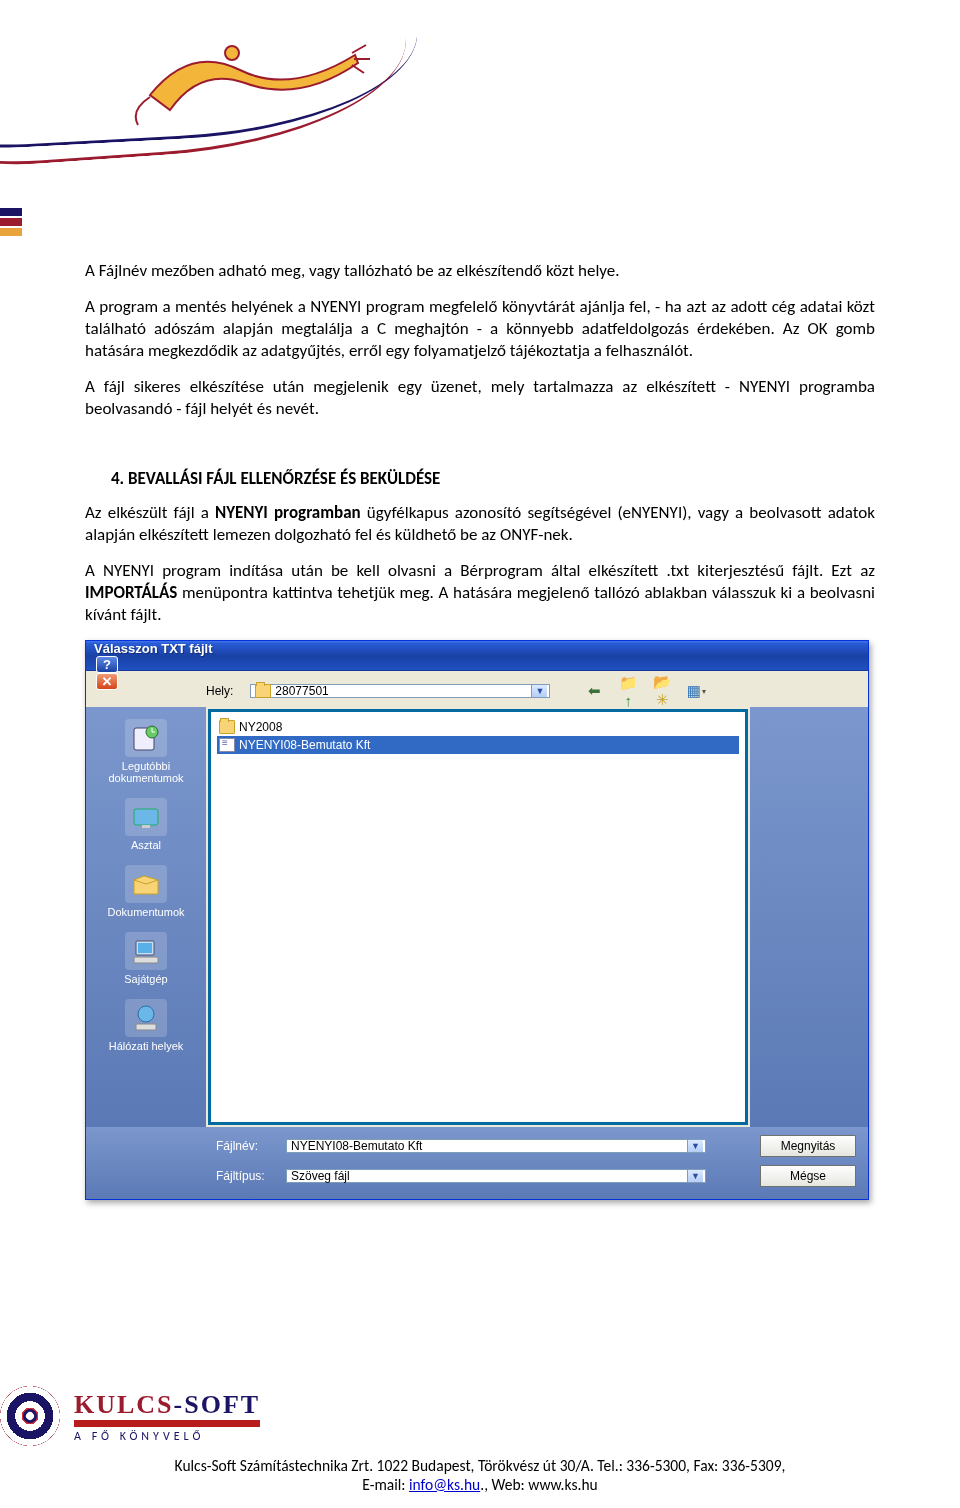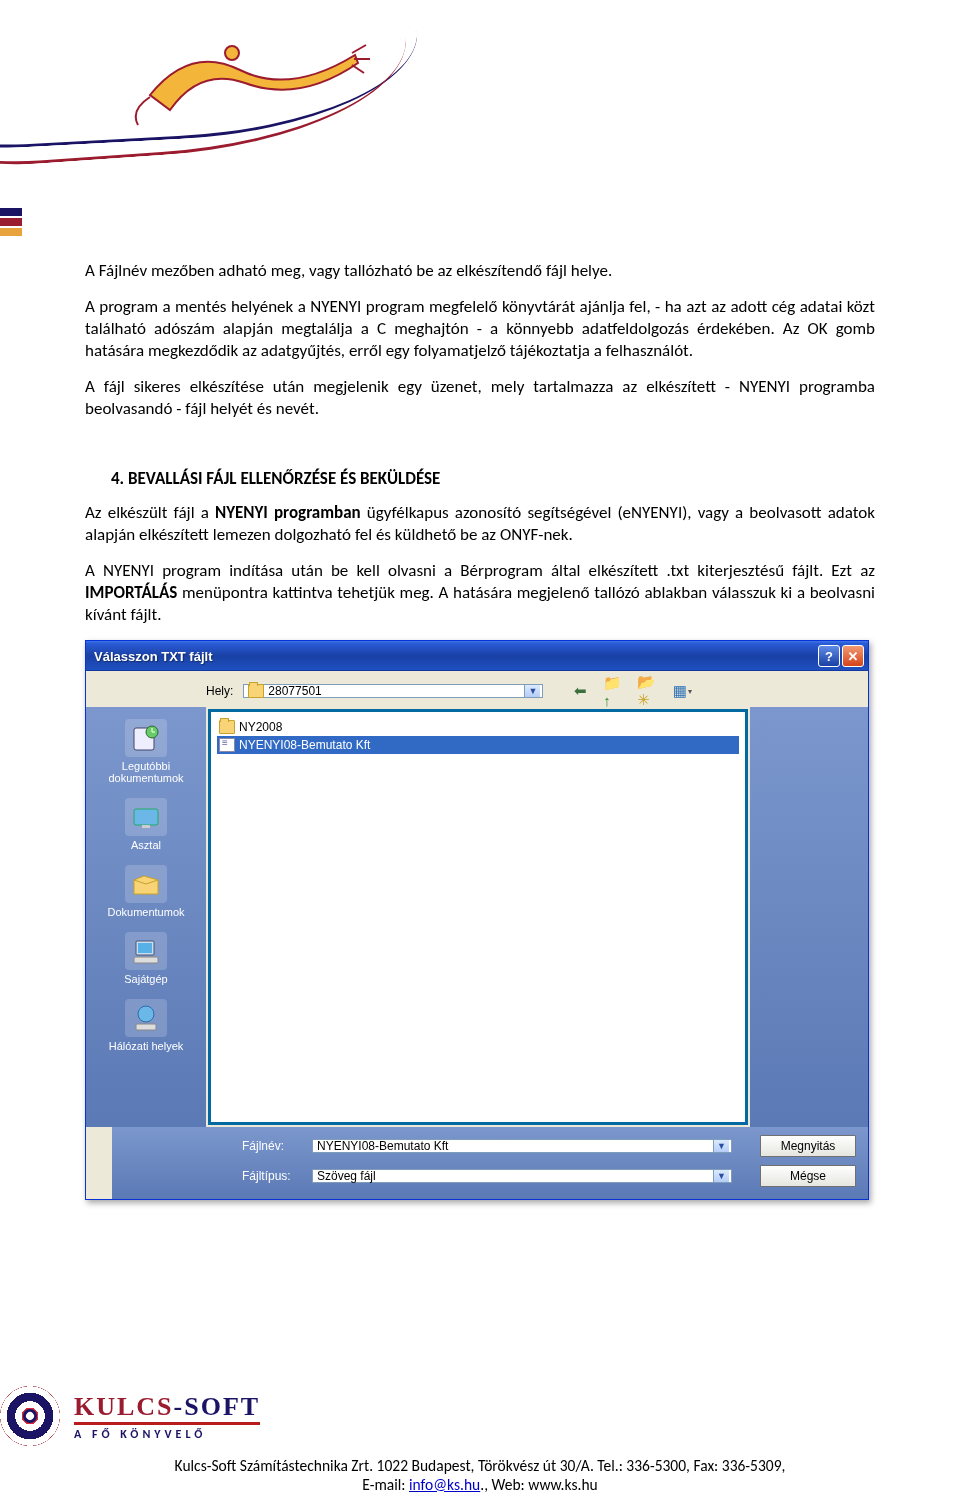--- a/index.html
+++ b/index.html
@@ -199,7 +199,7 @@
 </div>
 
 <div class="content">
-  <p>A Fájlnév mezőben adható meg, vagy tallózható be az elkészítendő fájl helye.</p>
+  <p>A Fájlnév mezőben adható meg, vagy tallózható be az elkészítendő közt helye.</p>
   <p>A program a mentés helyének a NYENYI program megfelelő könyvtárát ajánlja fel, - ha azt az adott cég adatai közt található adószám alapján megtalálja a C meghajtón - a könnyebb adatfeldolgozás érdekében. Az OK gomb hatására megkezdődik az adatgyűjtés, erről egy folyamatjelző tájékoztatja a felhasználót.</p>
   <p>A fájl sikeres elkészítése után megjelenik egy üzenet, mely tartalmazza az elkészített - NYENYI programba beolvasandó - fájl helyét és nevét.</p>
 

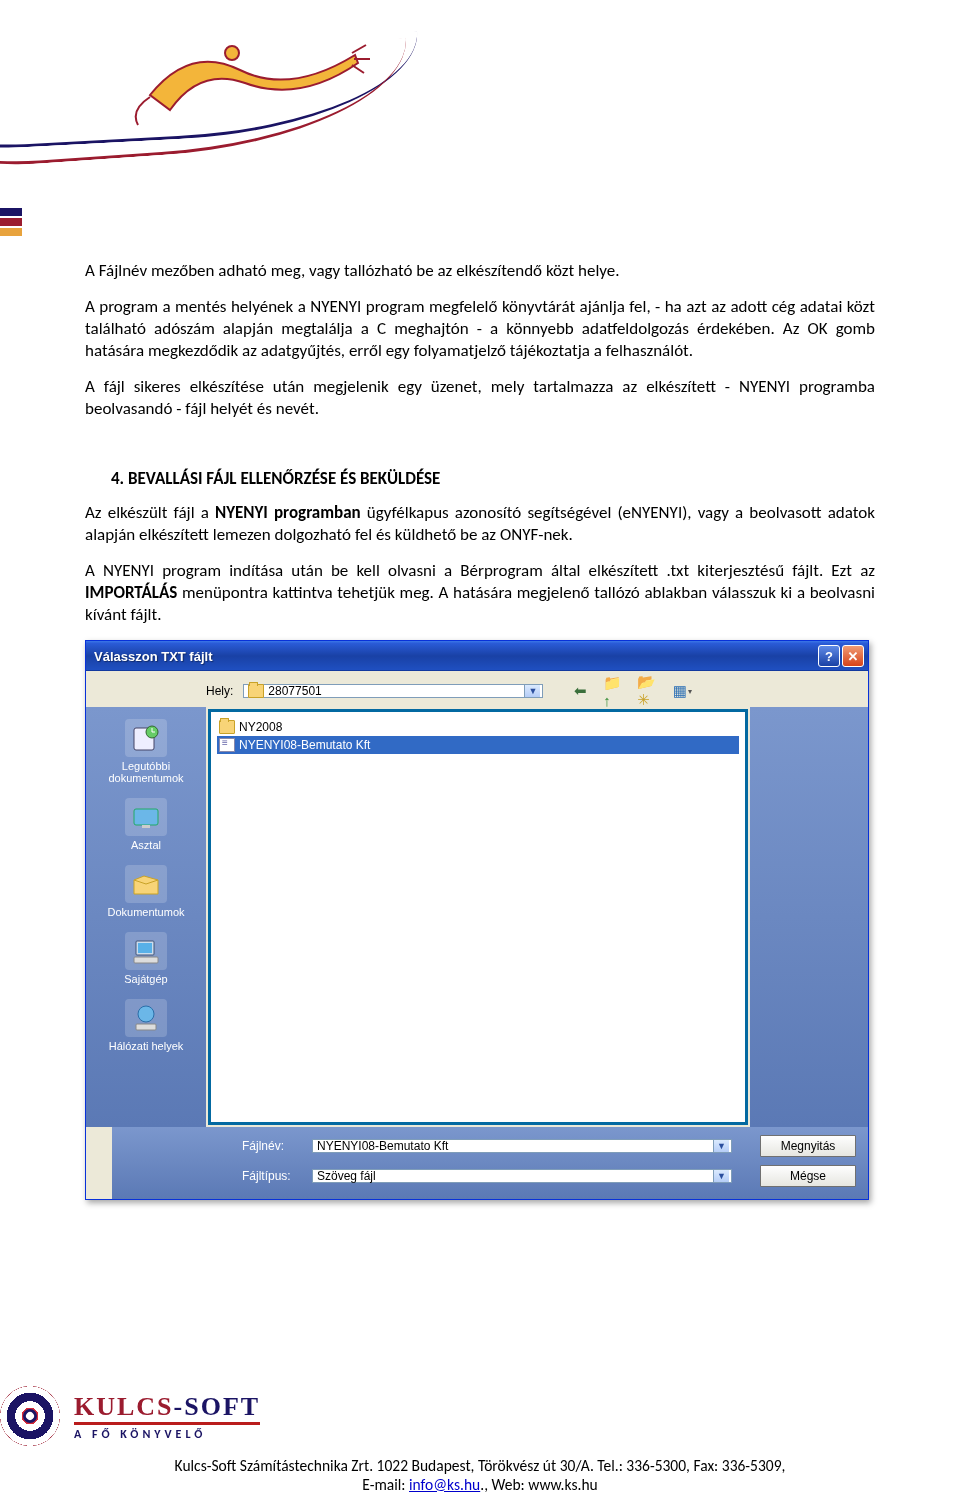--- a/index.html
+++ b/index.html
@@ -74,10 +74,11 @@
     height: 30px;
     background: linear-gradient(to bottom,#3b77e8 0%,#2a5bd7 8%,#1941a5 50%,#1f4fc0 95%,#0c2f8e 100%);
     color: #fff;
-    display: flex; align-items: center;
+    display: flex; align-items: flex-start;
     padding: 0 4px 0 8px;
     font-weight: bold;
     font-size: 13px;
+    flex-direction: column;
   }
   .titlebar .title { flex: 1; text-shadow: 1px 1px 1px rgba(0,0,0,.4); }
   .titlebar .tb-btn {

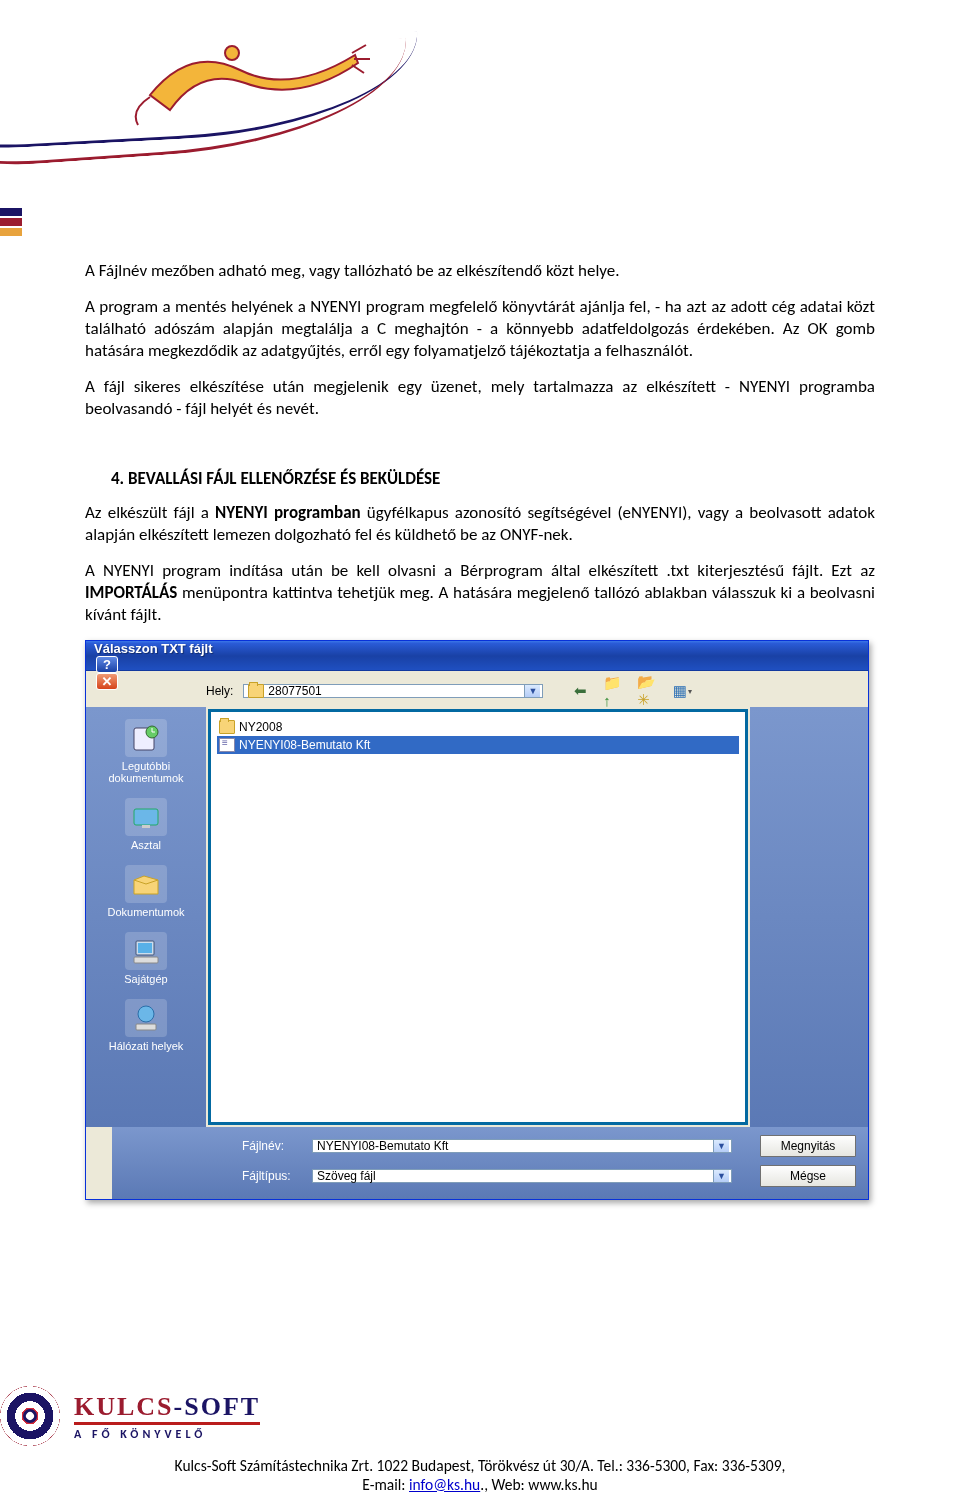--- a/index.html
+++ b/index.html
@@ -94,7 +94,8 @@
   .toolbar-row {
     display: flex; align-items: center;
     padding: 10px 12px 6px 120px;
-    gap: 6px;
+    gap: 13px;
+    text-align: center;
   }
   .tl-lbl { color:#000; font-size:12px; margin-right:4px;}
   .combo {

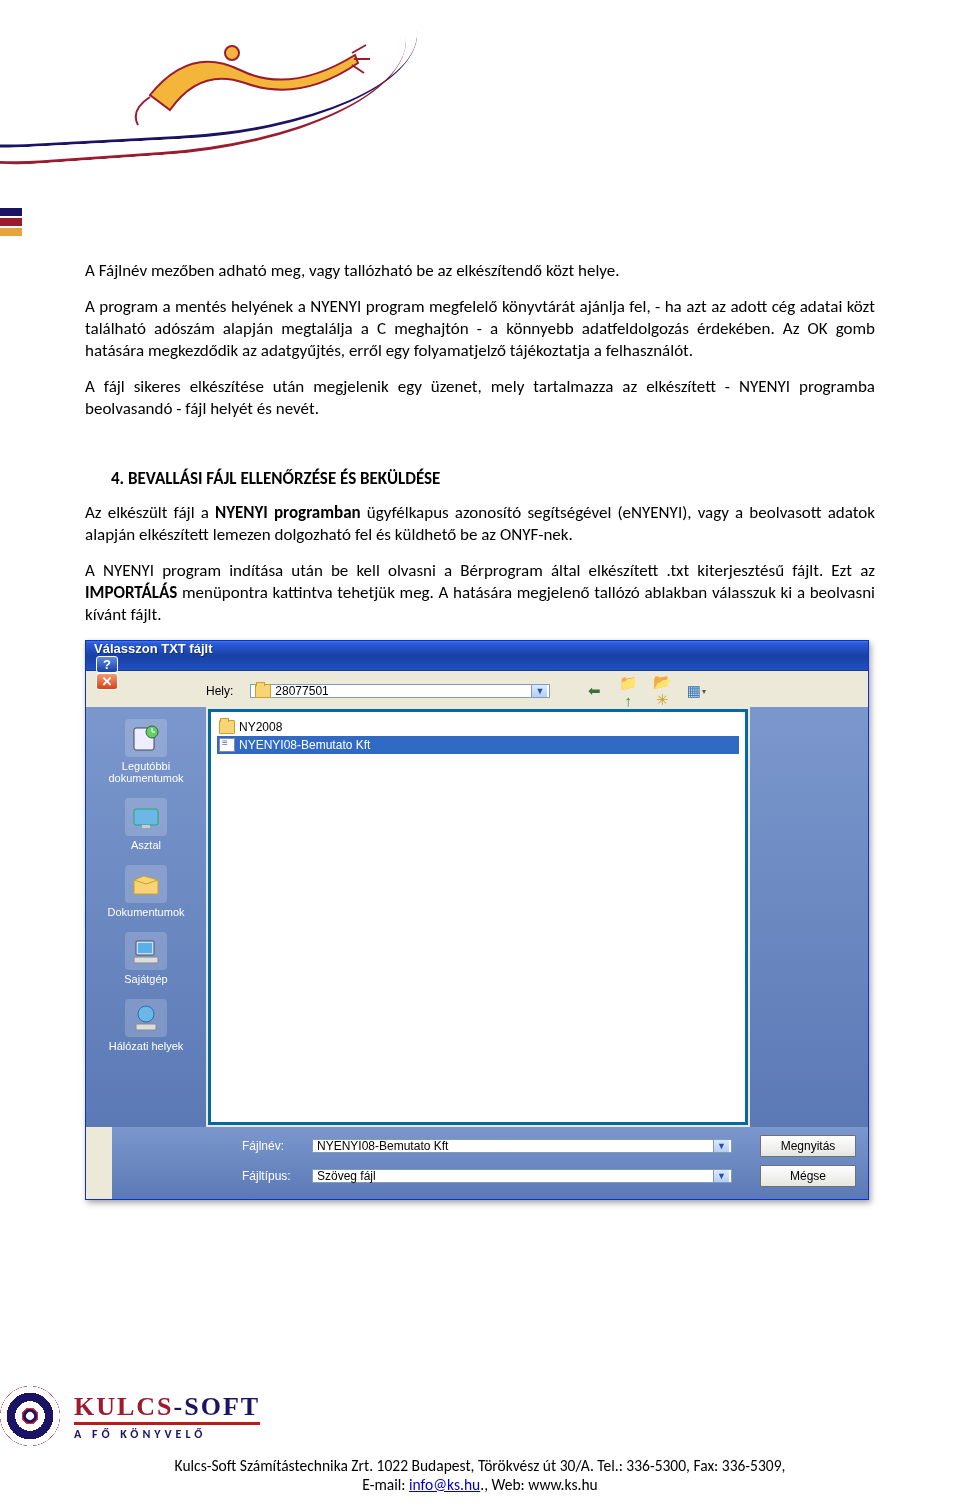--- a/index.html
+++ b/index.html
@@ -151,7 +151,6 @@
     padding: 8px 12px 12px 130px;
     display:flex; flex-direction:column; gap:8px;
     position: relative;
-    margin-left: 26px;
   }
   .brow { display:flex; align-items:center; gap:10px;}
   .brow .blbl { color:#fff; width:60px; font-size:12px;}

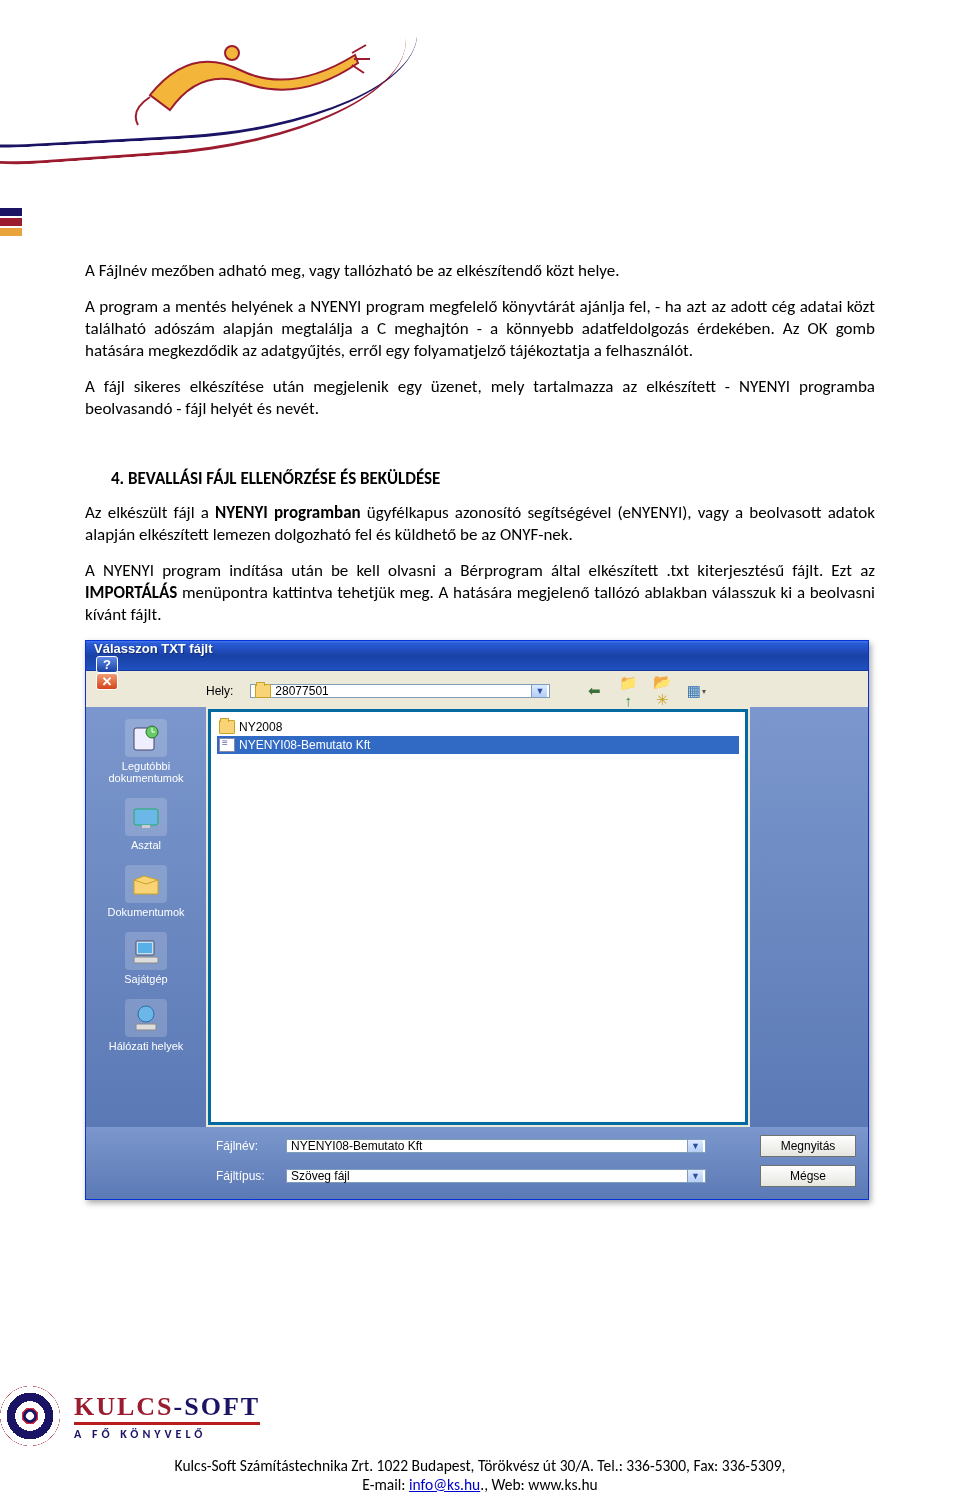--- a/index.html
+++ b/index.html
@@ -175,7 +175,7 @@
   .footer .brand { text-align:left; }
   .footer .brand .b1 { font-family: Georgia, serif; font-size:26px; font-weight:bold; letter-spacing:2px; color:#9b1c2f;}
   .footer .brand .b1 .soft{ color:#1b1464;}
-  .footer .brand .b2 { font-size:12px; letter-spacing:4px; color:#1b1464; border-top:3px solid #b91c1c; padding-top:2px;font-weight:bold;}
+  .footer .brand .b2 { font-size:12px; letter-spacing:4px; color:#1b1464; border-top:7px solid #b91c1c; padding-top:2px;}
   .footer a { color:#0000cc; text-decoration:underline;}
 </style>
 </head>

